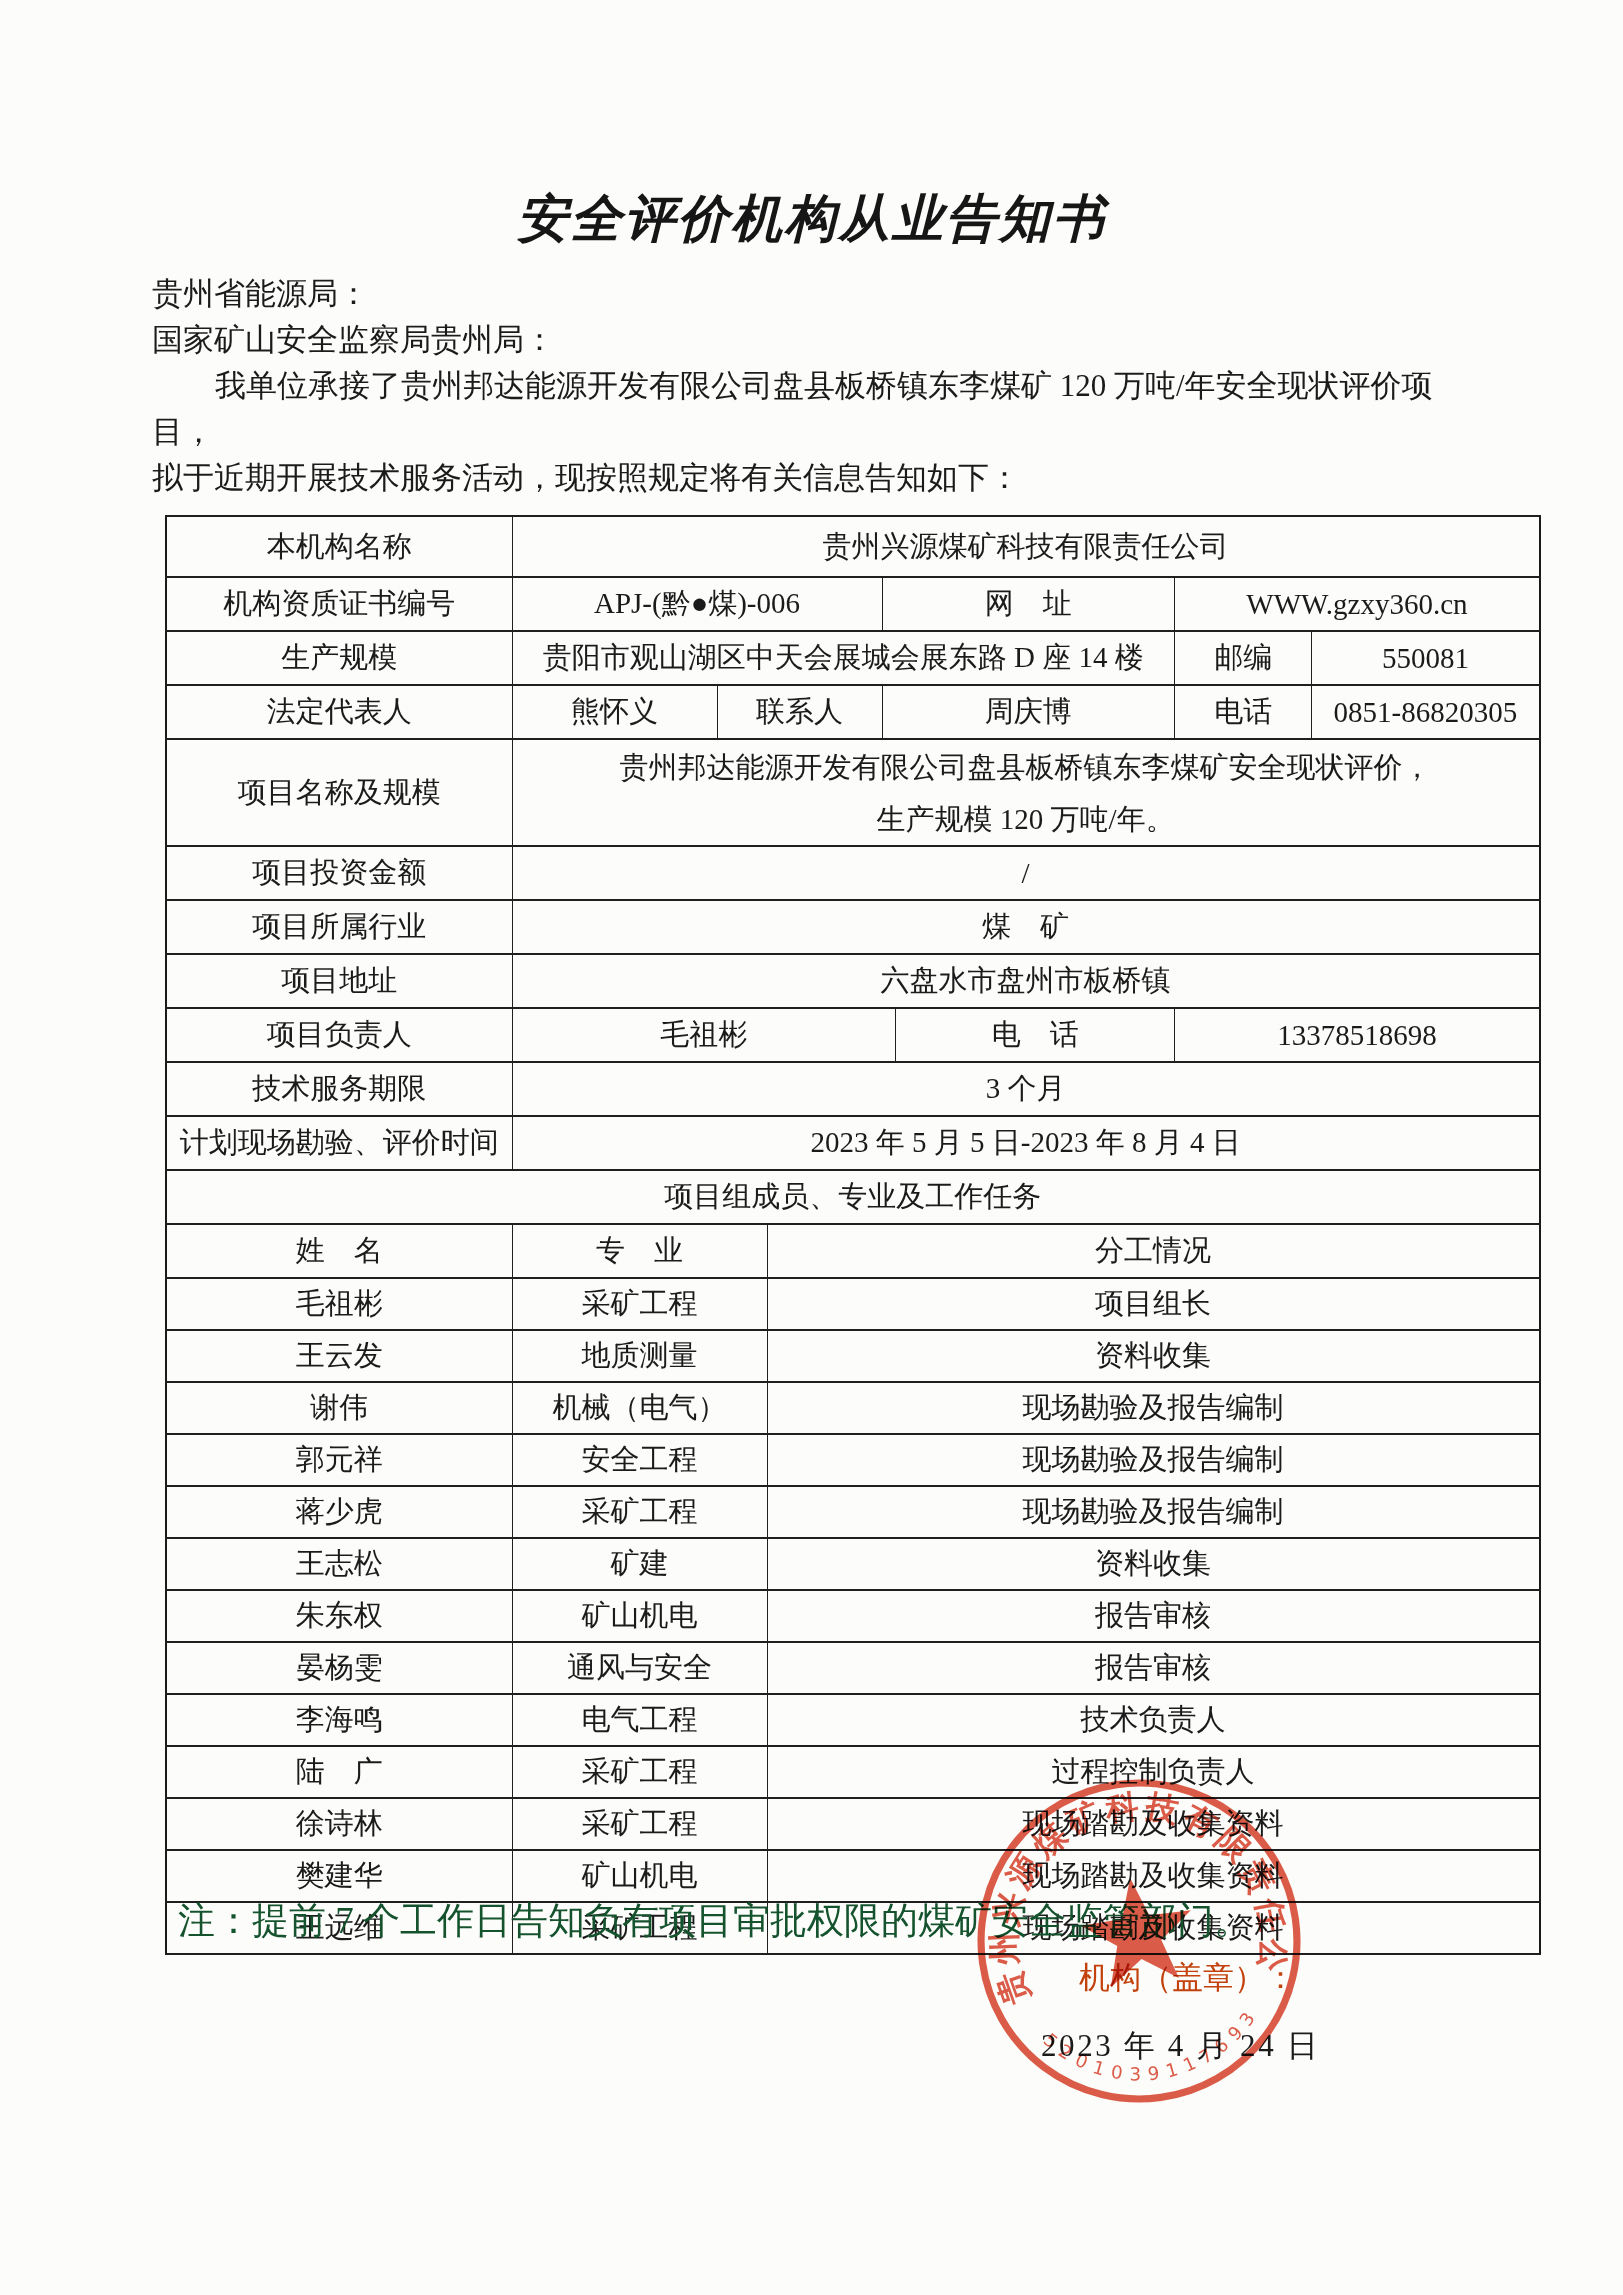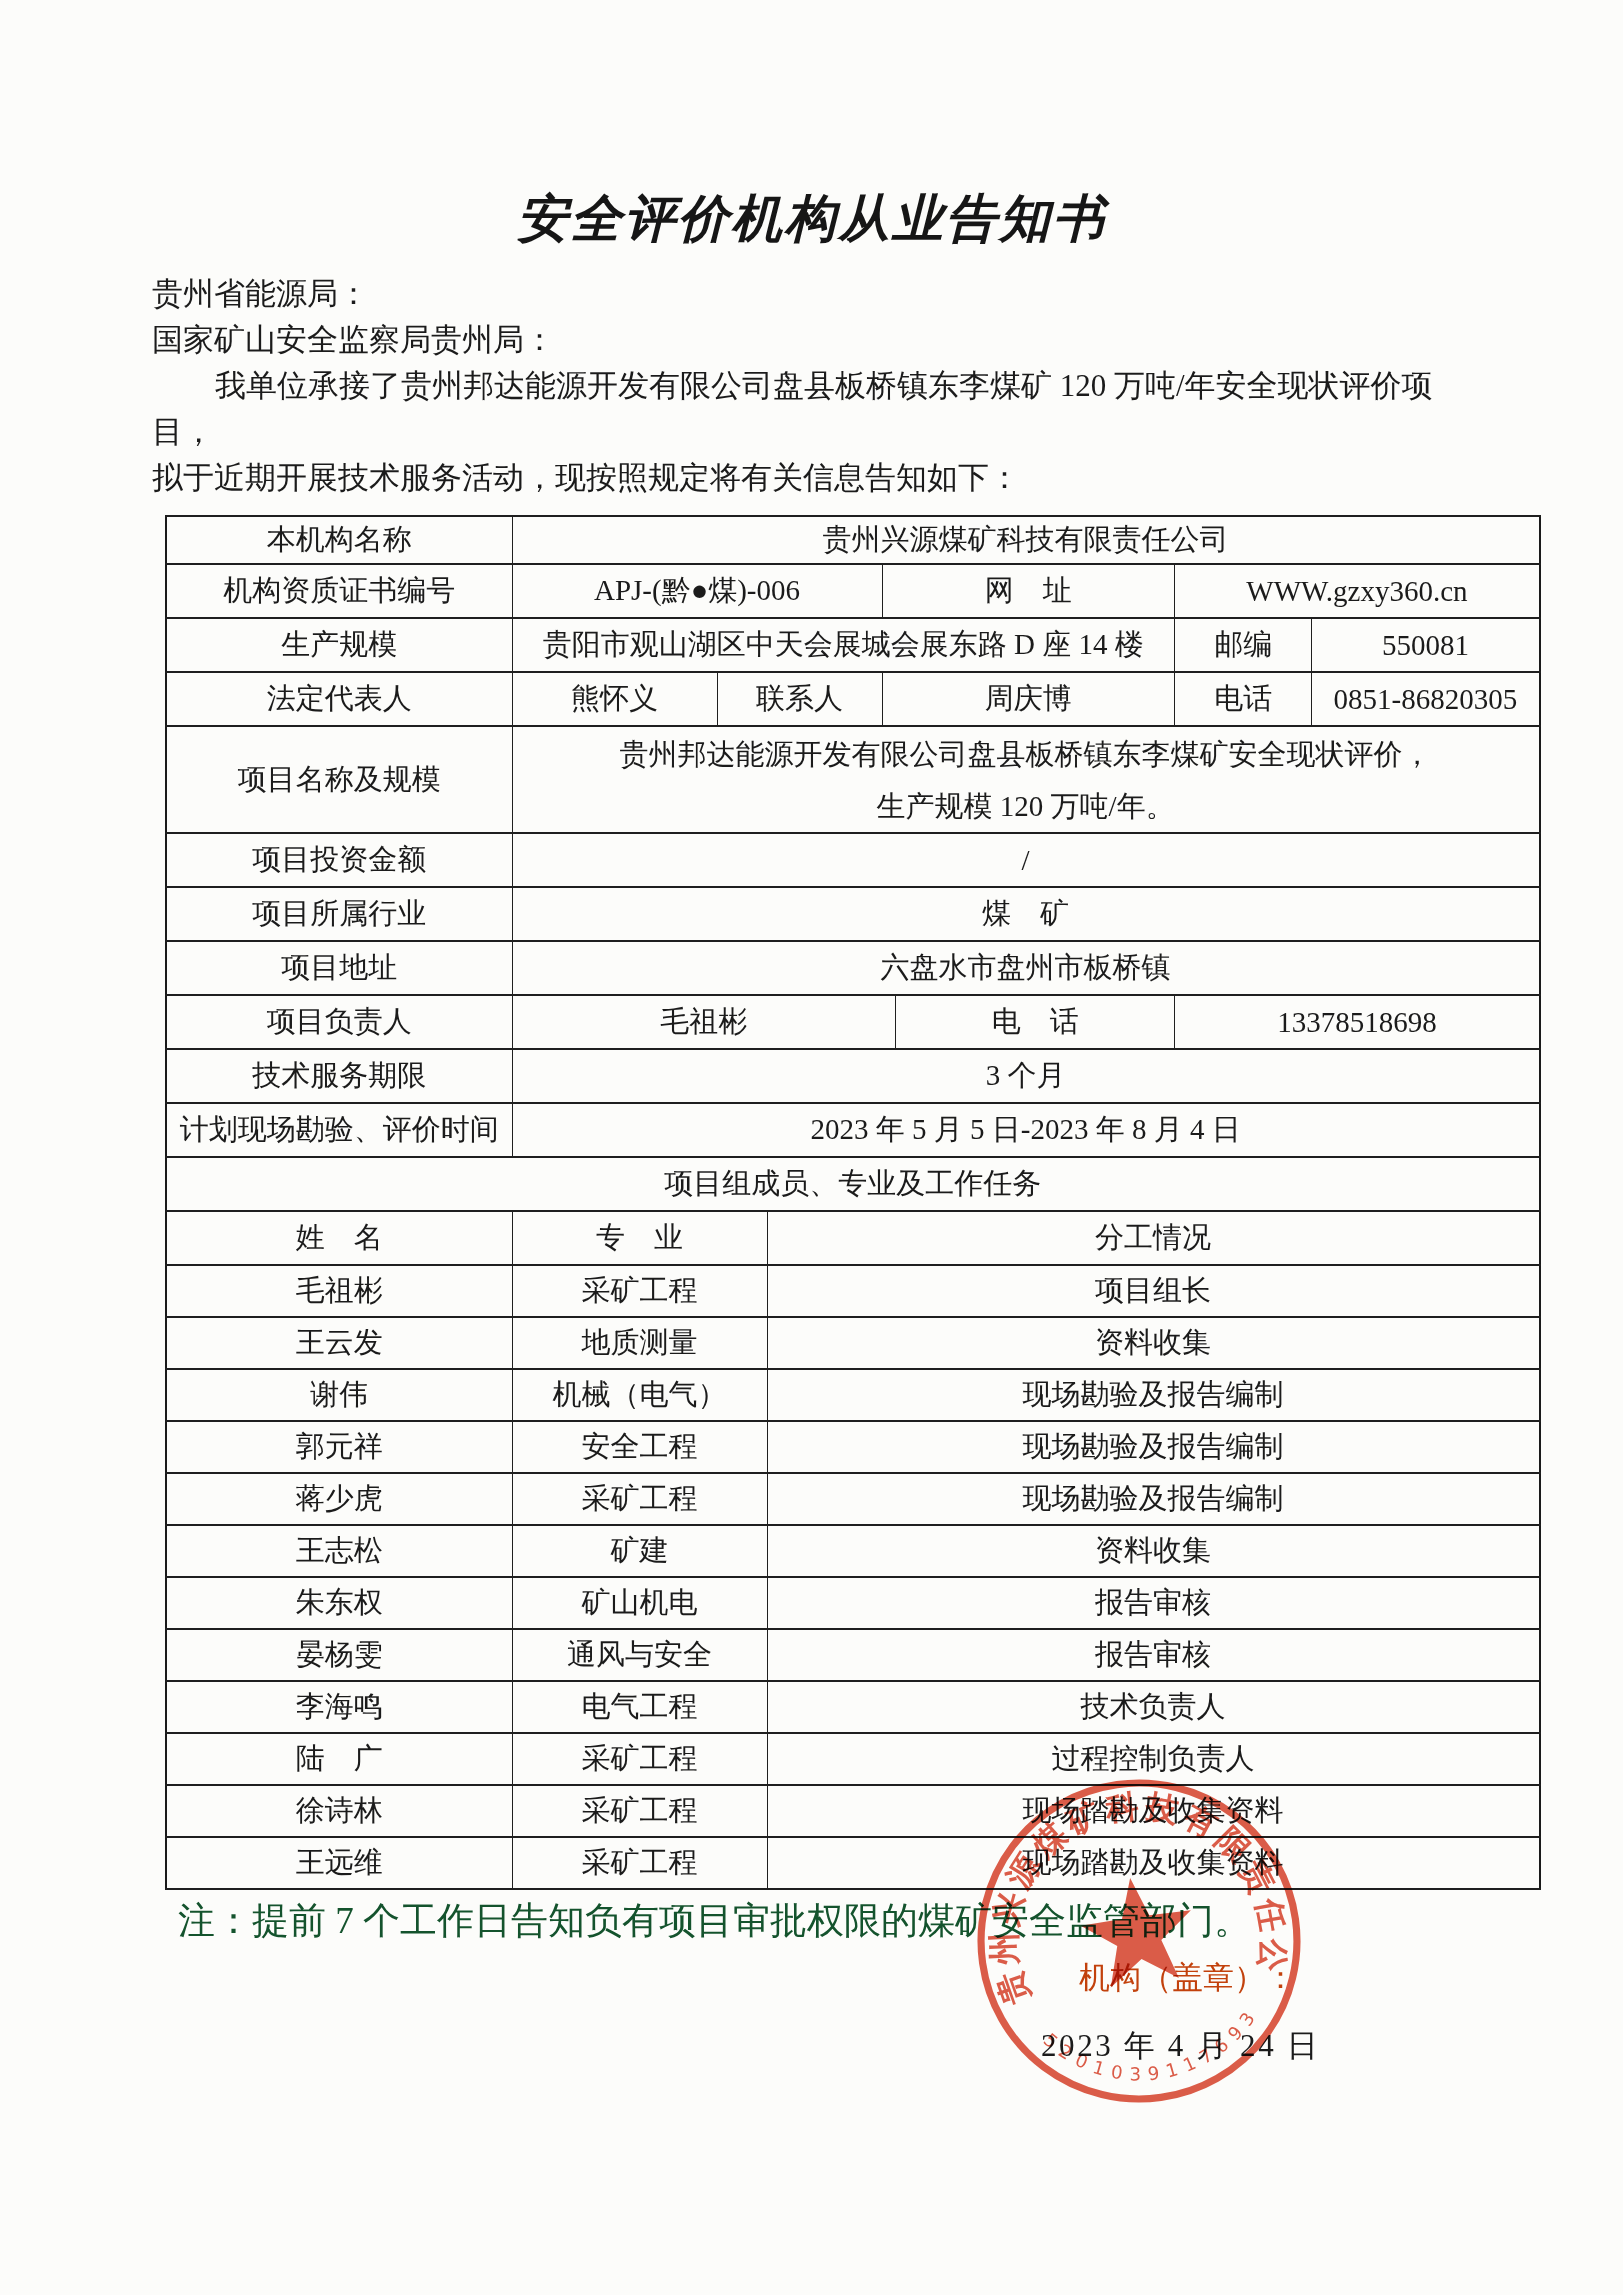--- a/index.html
+++ b/index.html
@@ -56,7 +56,7 @@
     overflow:hidden;
   }
   table.form{ border:2px solid #1a1a1a; }
-  tr.rh1{height:48px;margin-left:24px;}
+  tr.rh1{height:61px;margin-left:24px;}
   tr.rh {height:54px;}
   tr.rh2{height:107px;}
   tr.rm {height:52px;}

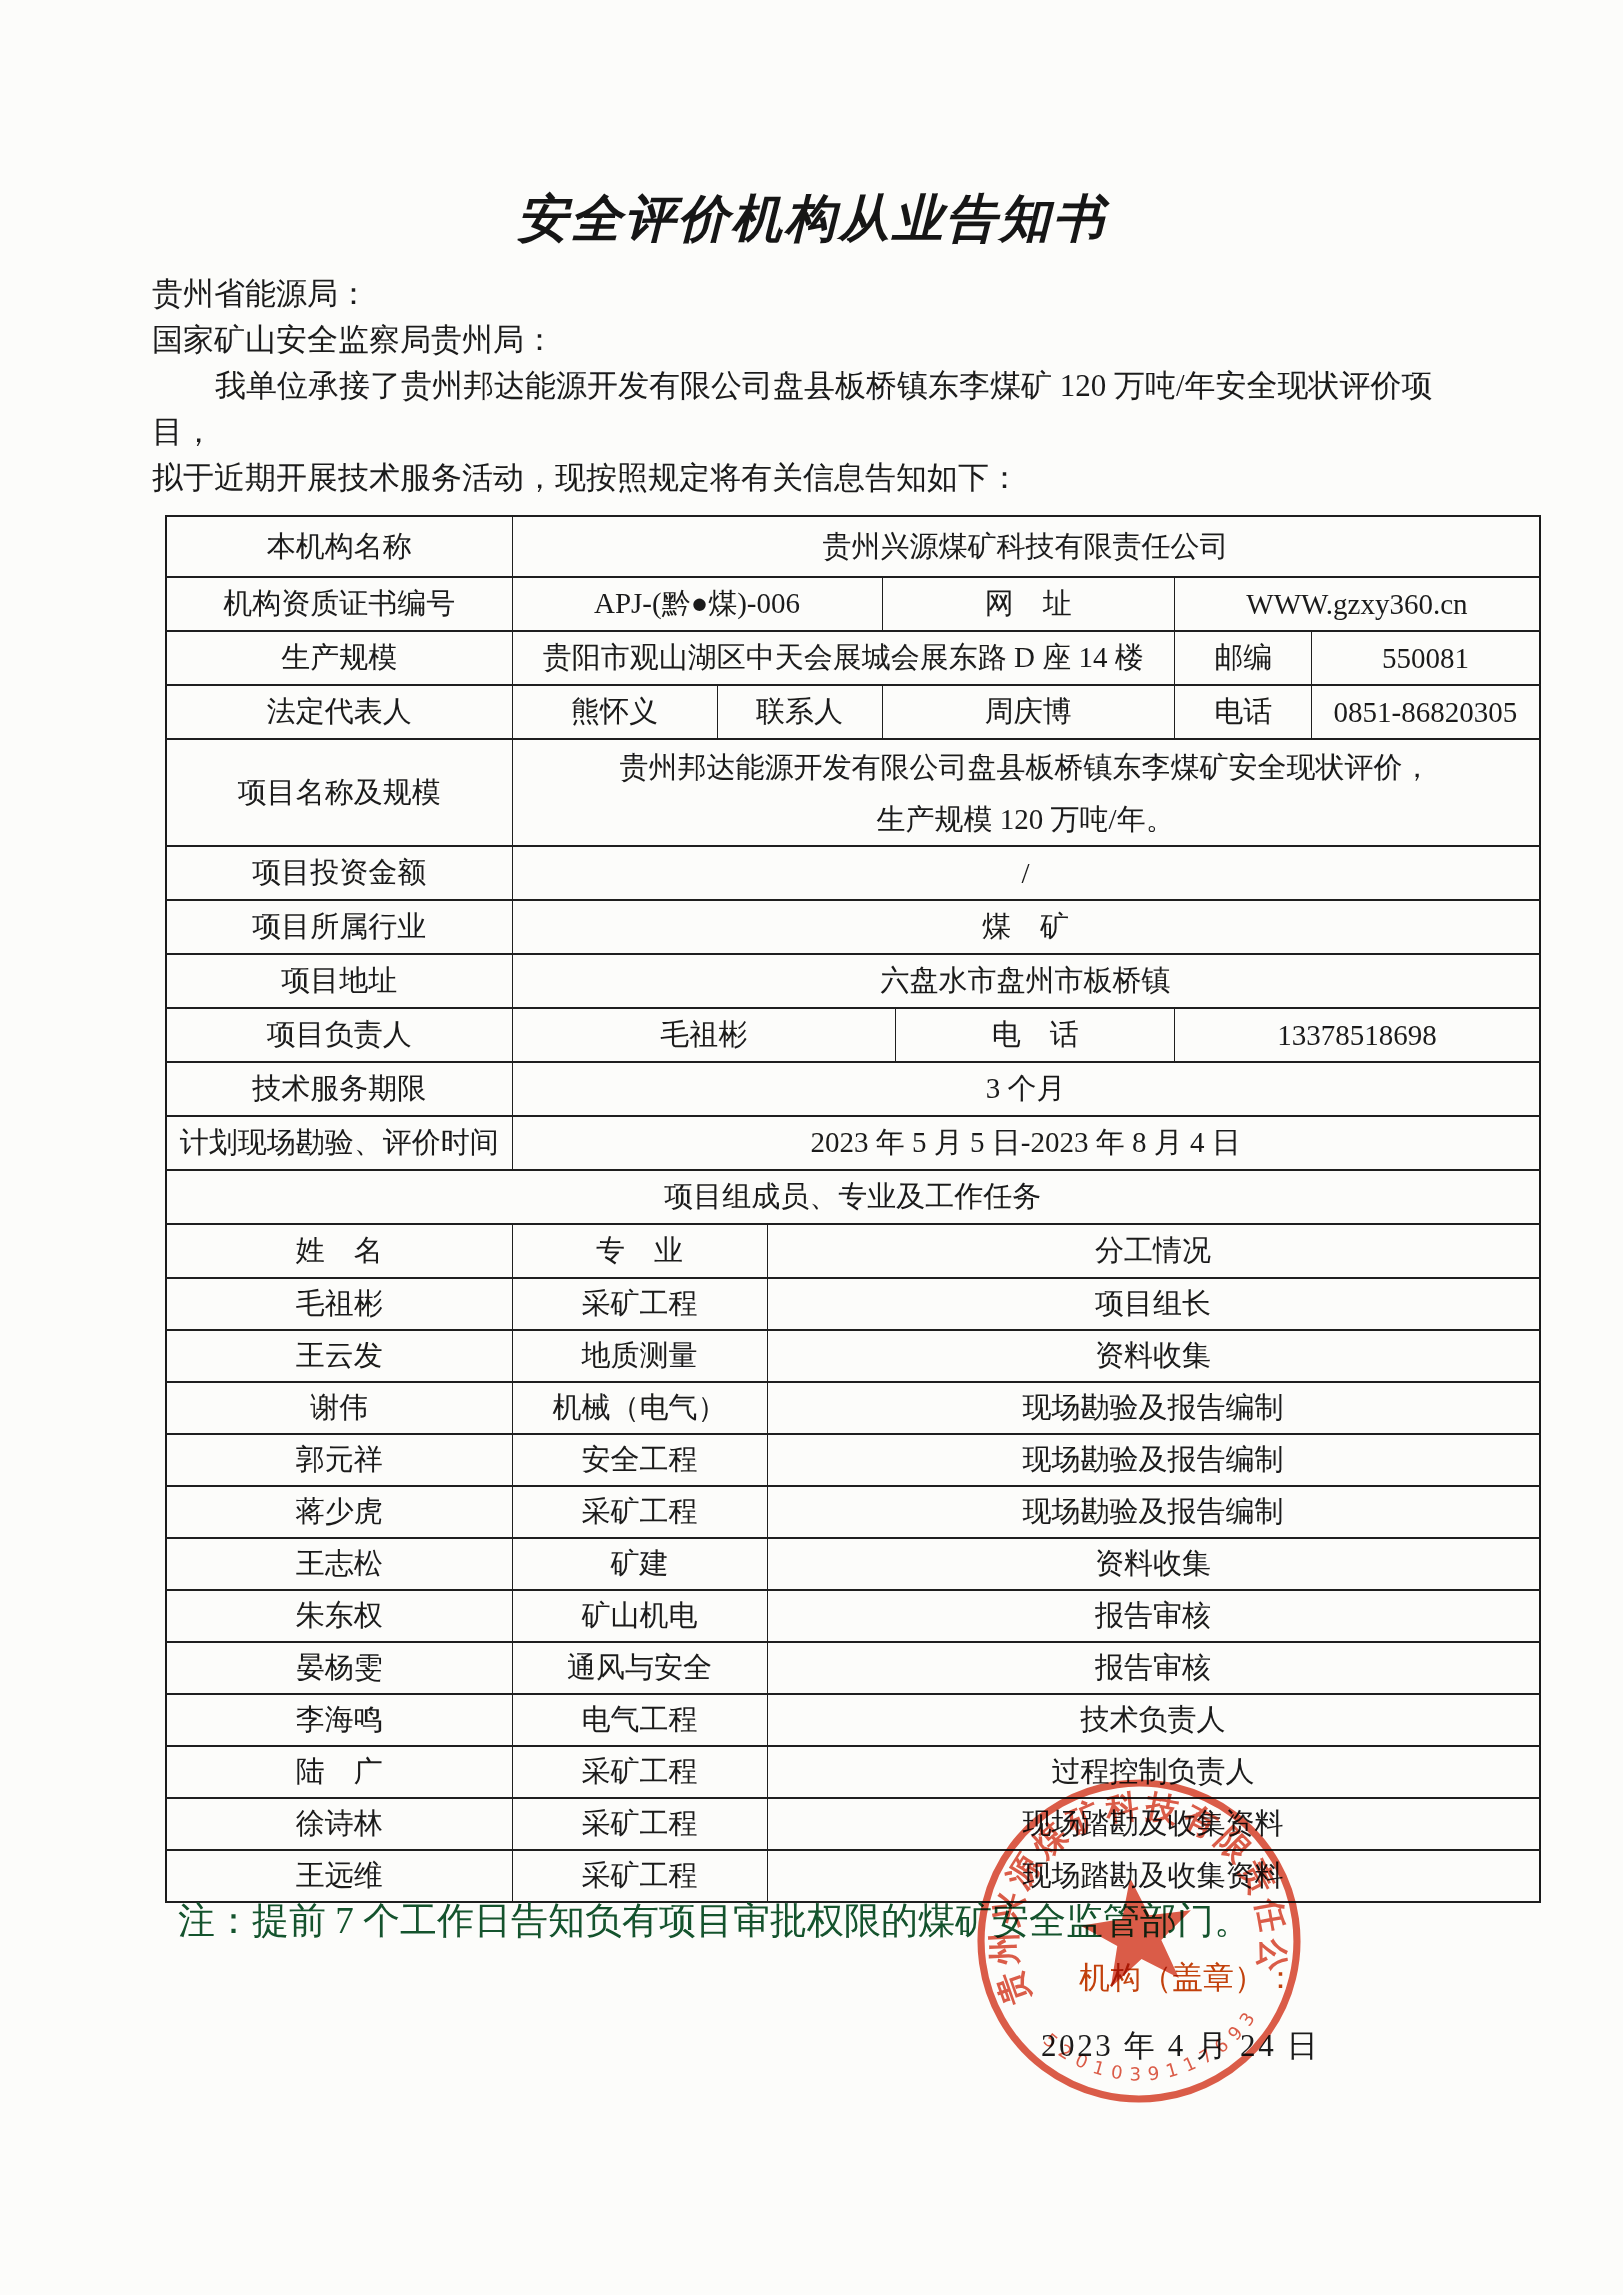--- a/index.html
+++ b/index.html
@@ -240,6 +240,11 @@
       <td colspan="6">现场踏勘及收集资料</td>
     </tr>
     <tr class="rm">
+      <td>樊建华</td>
+      <td colspan="2">矿山机电</td>
+      <td colspan="6">现场踏勘及收集资料</td>
+    </tr>
+    <tr class="rm">
       <td>王远维</td>
       <td colspan="2">采矿工程</td>
       <td colspan="6">现场踏勘及收集资料</td>

